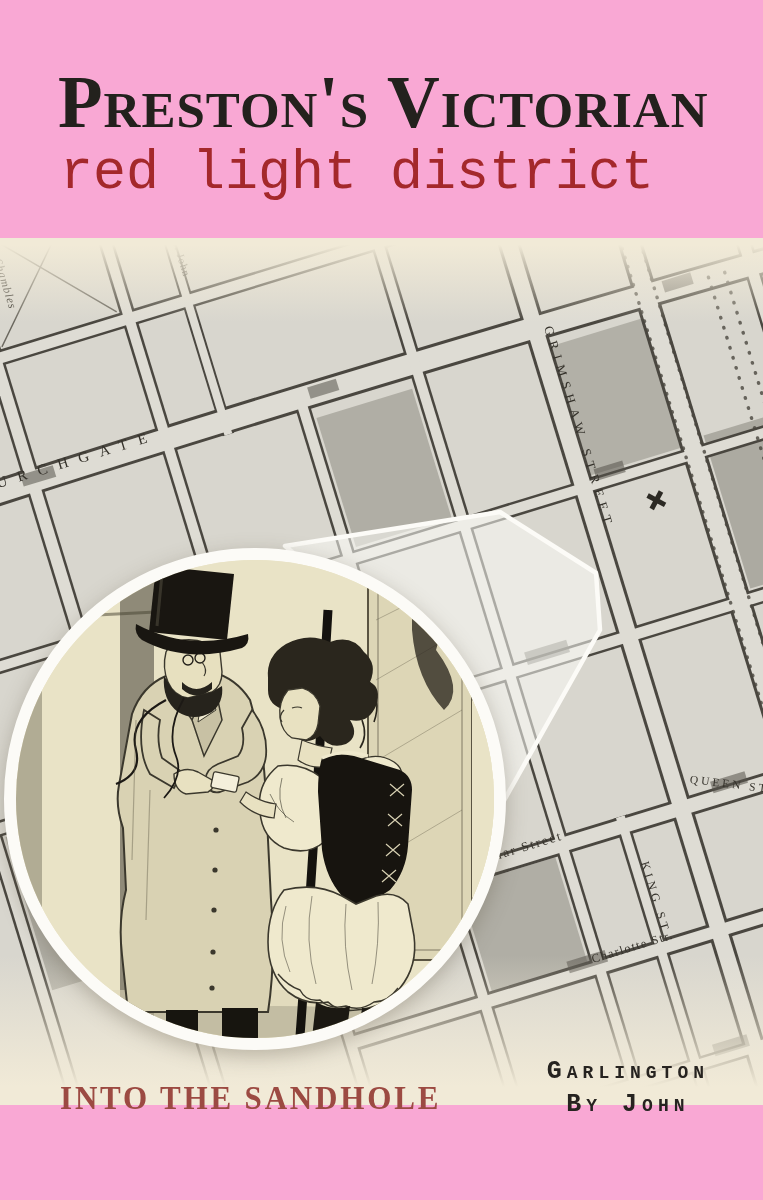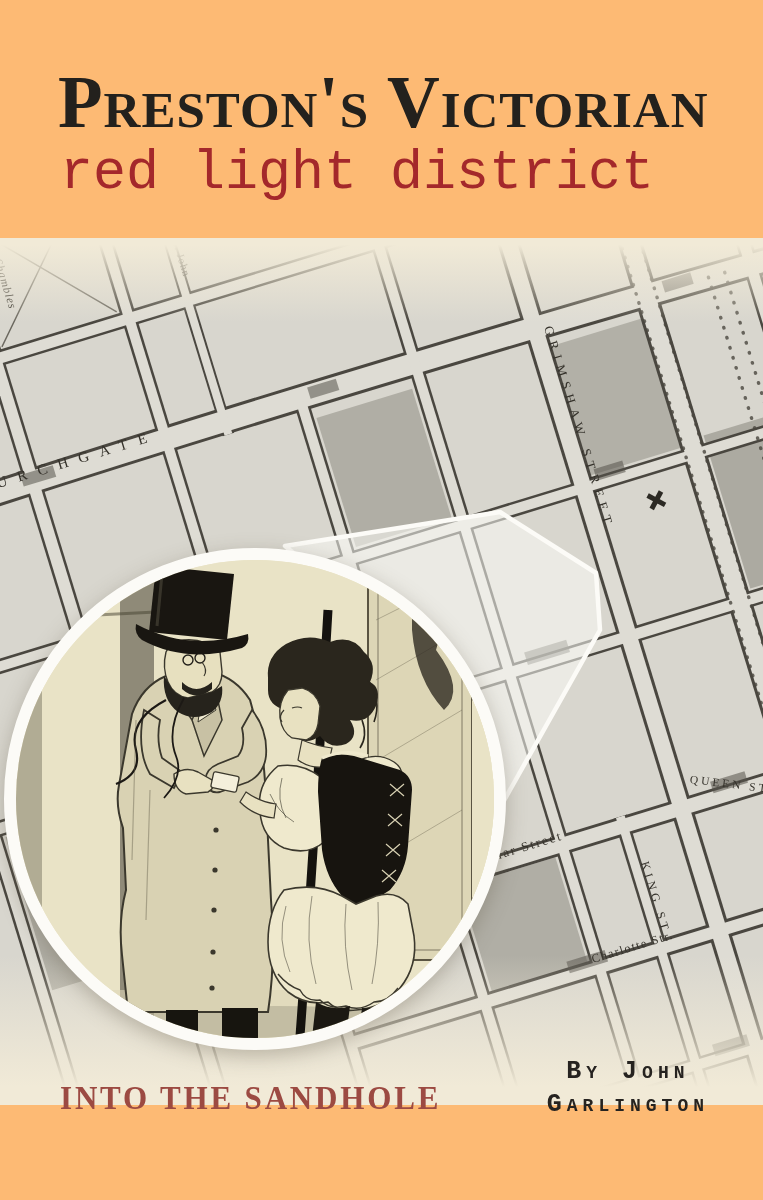--- a/index.html
+++ b/index.html
@@ -3,7 +3,7 @@
 <meta charset="utf-8">
 <style>
   html,body{margin:0;padding:0;background:#f1ead7;}
-  .cover{position:relative;width:763px;height:1200px;overflow:hidden;background:#fdba74;
+  .cover{position:relative;width:763px;height:1200px;overflow:hidden;background:#f9a8d4;
          font-family:"Liberation Serif",serif;}
   
   .title-block{position:absolute;left:58px;top:66px;z-index:30;}

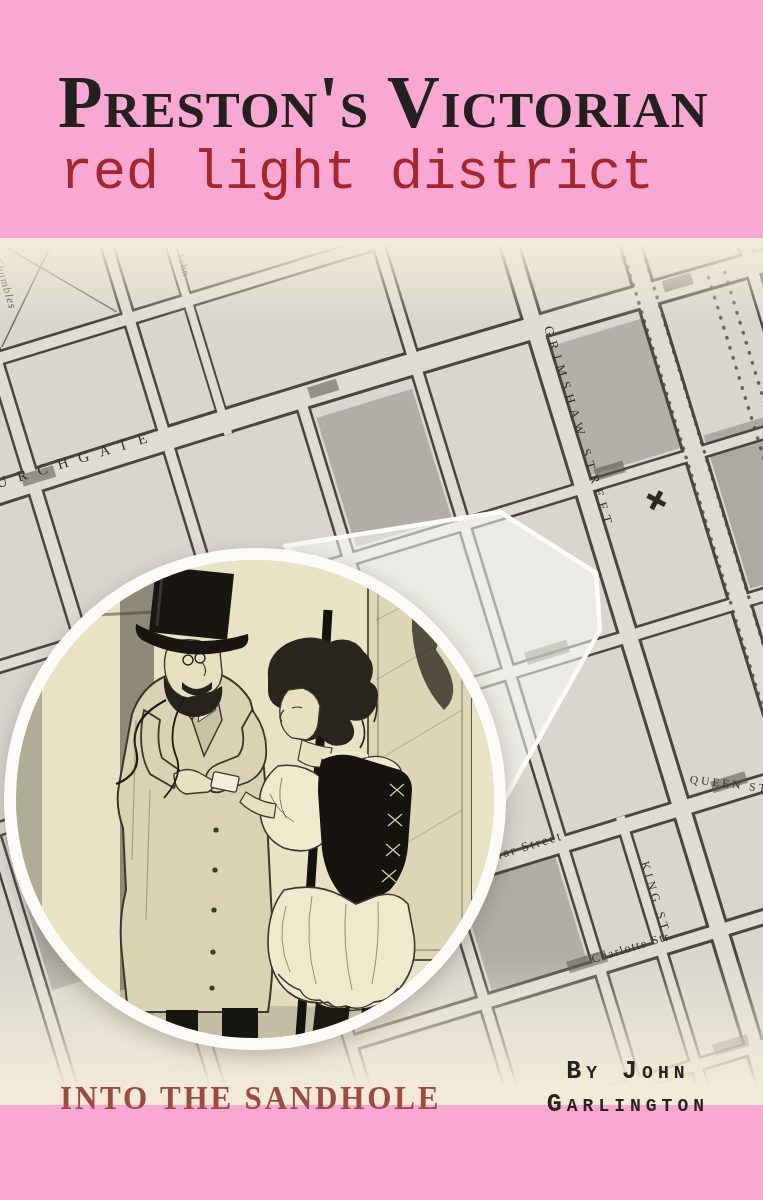--- a/index.html
+++ b/index.html
@@ -251,8 +251,8 @@
   <div class="footer">
     <div class="tagline">INTO THE SANDHOLE</div>
     <div class="byline">
+      <div>Garlington</div>
       <div>By John</div>
-      <div>Garlington</div>
     </div>
   </div>
 

